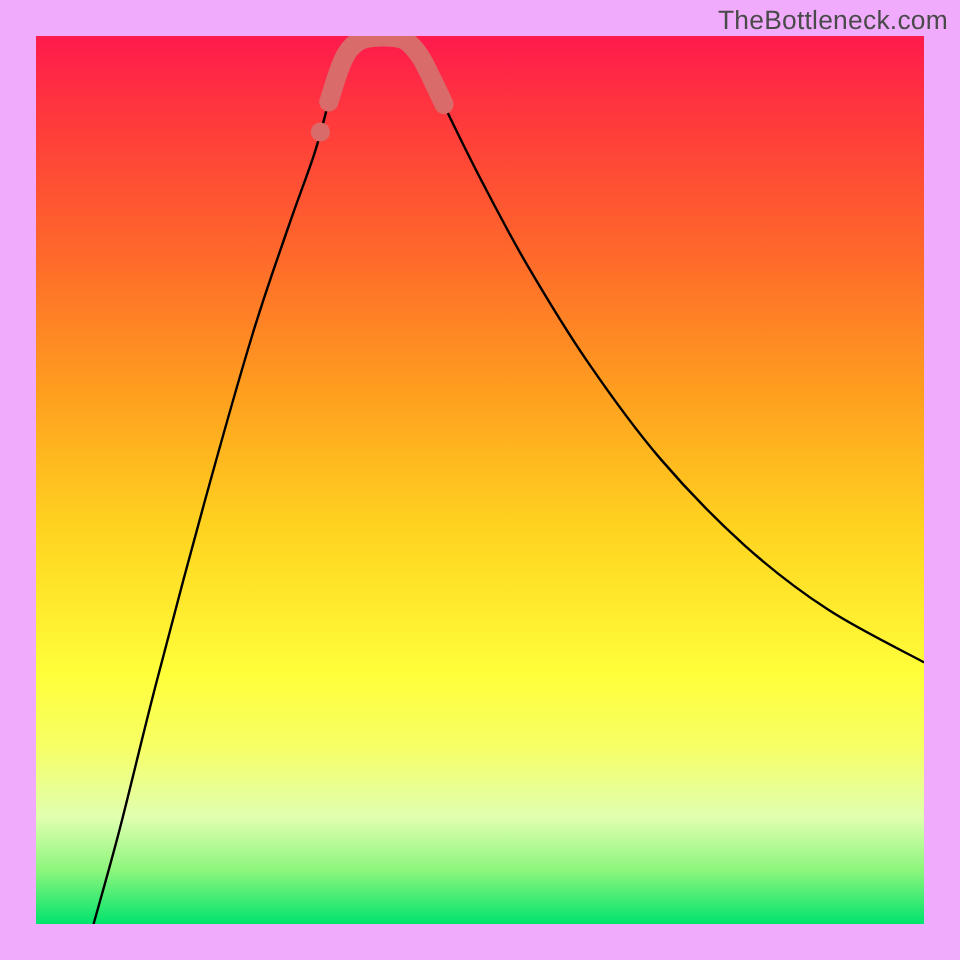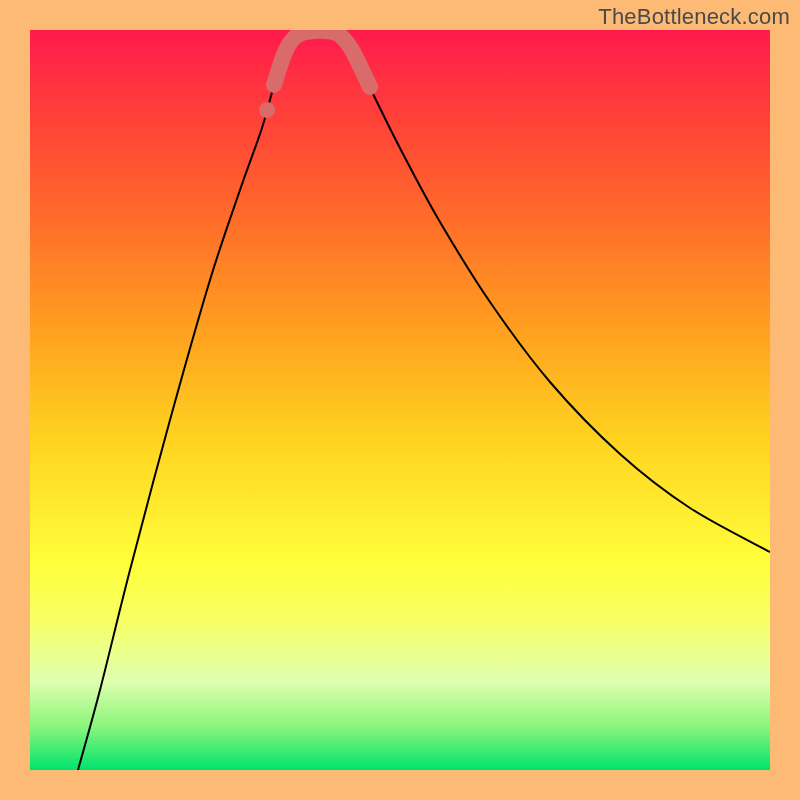--- a/index.html
+++ b/index.html
@@ -15,7 +15,7 @@
     position: relative;
     width: 800px;
     height: 800px;
-    background: #fdba74;
+    background: #f0abfc;
   }
   .plot {
     position: absolute;

